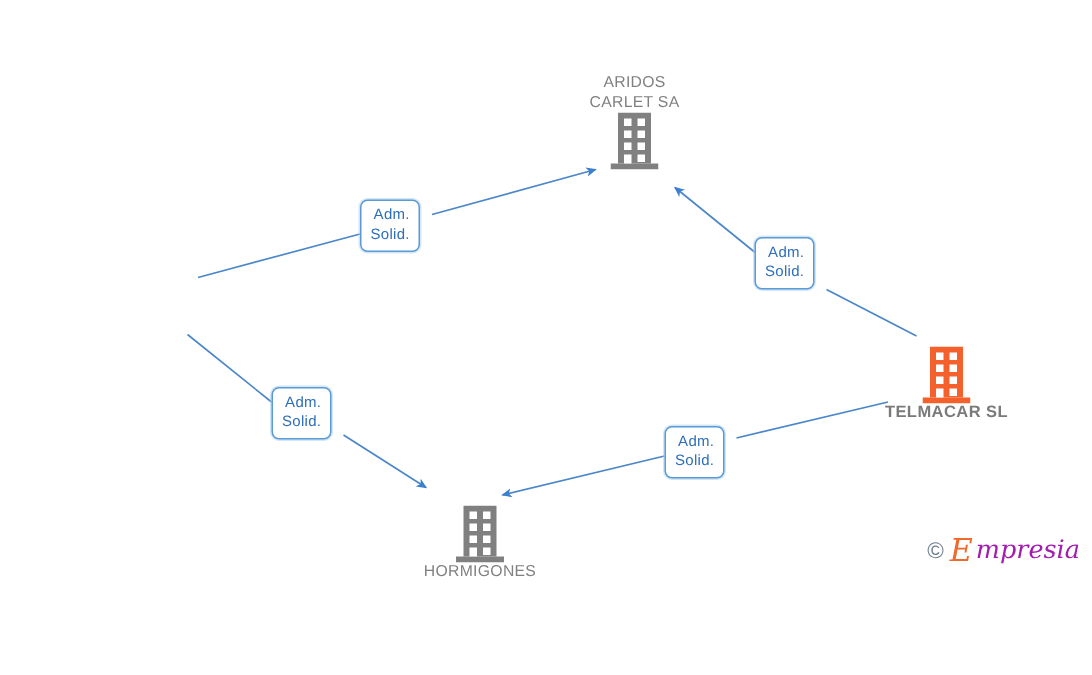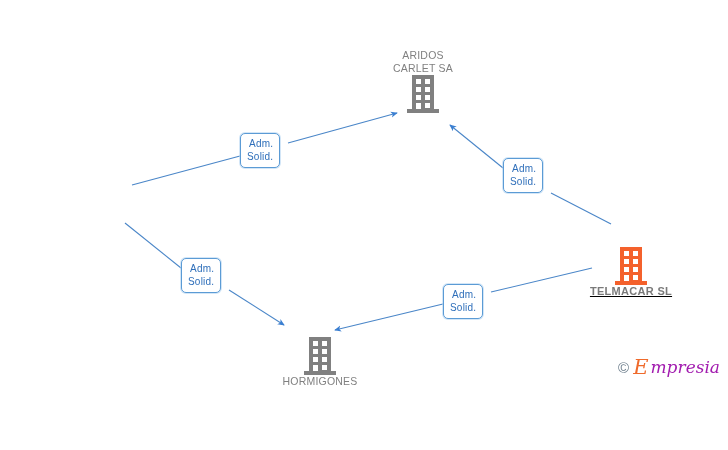--- a/index.html
+++ b/index.html
@@ -147,7 +147,7 @@
   </div>
 
 
-  <div class="node below" style="left:631px; top:244px;text-decoration:underline;">
+  <div class="node below" style="left:631px; top:228px;">
     <div class="node-icon-wrap">
       <svg class="node-icon" viewBox="0 0 32 38" xmlns="http://www.w3.org/2000/svg">
         <rect x="5" y="0" width="22" height="34" fill="#f4612c"></rect>

